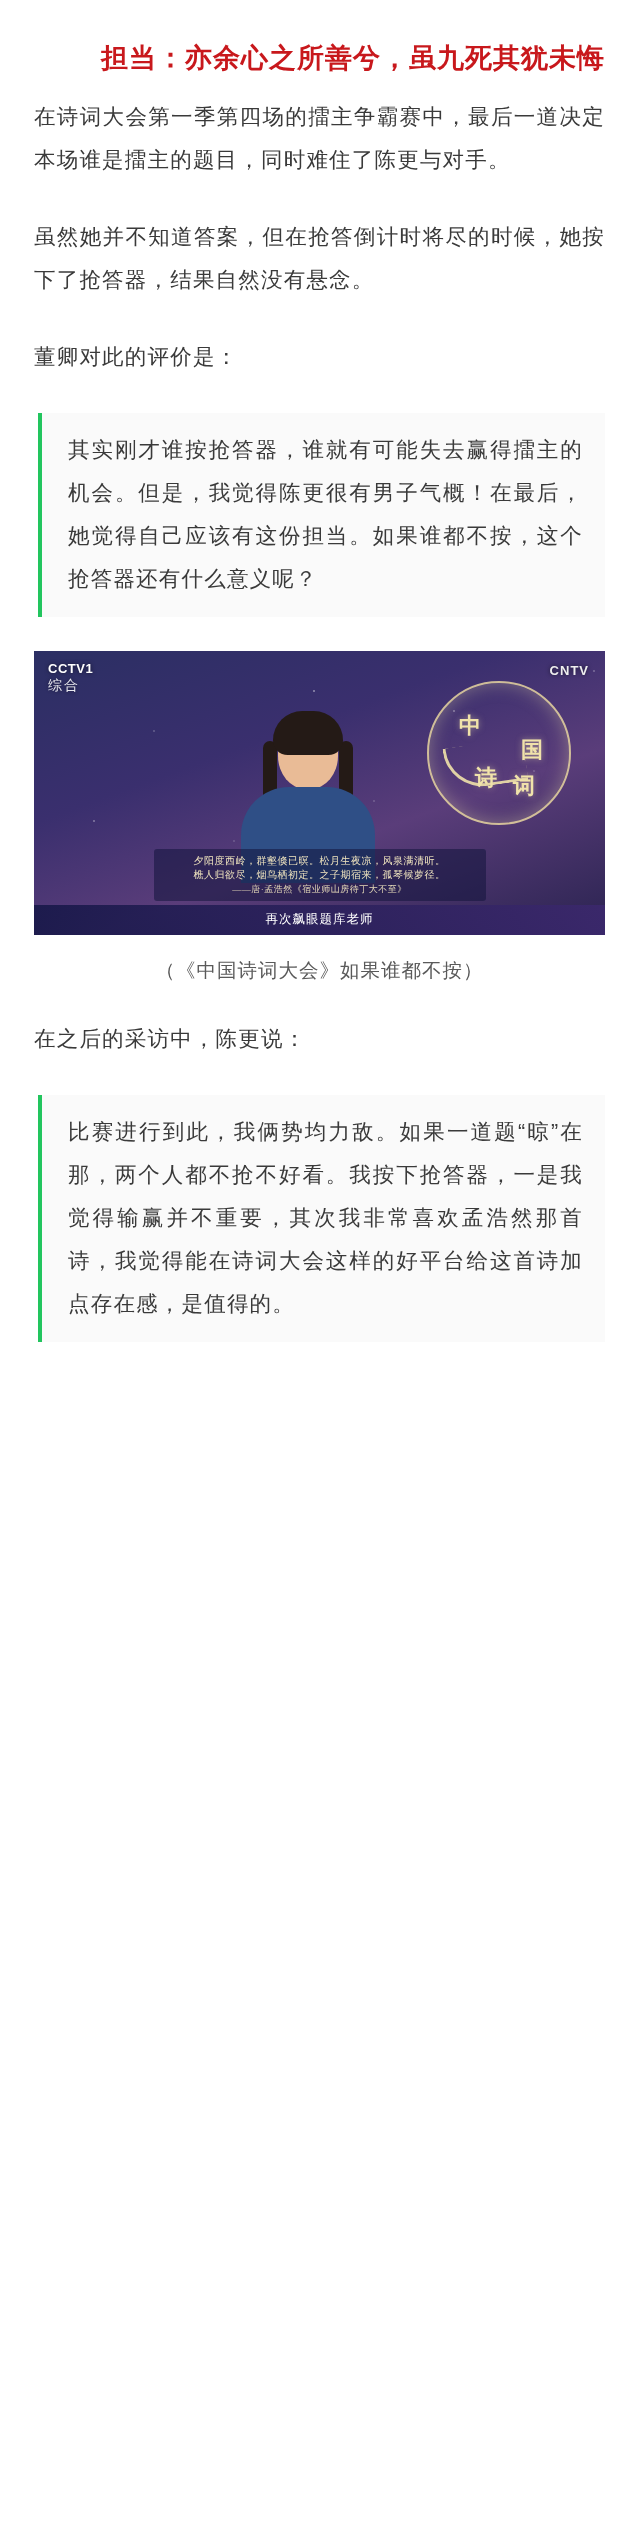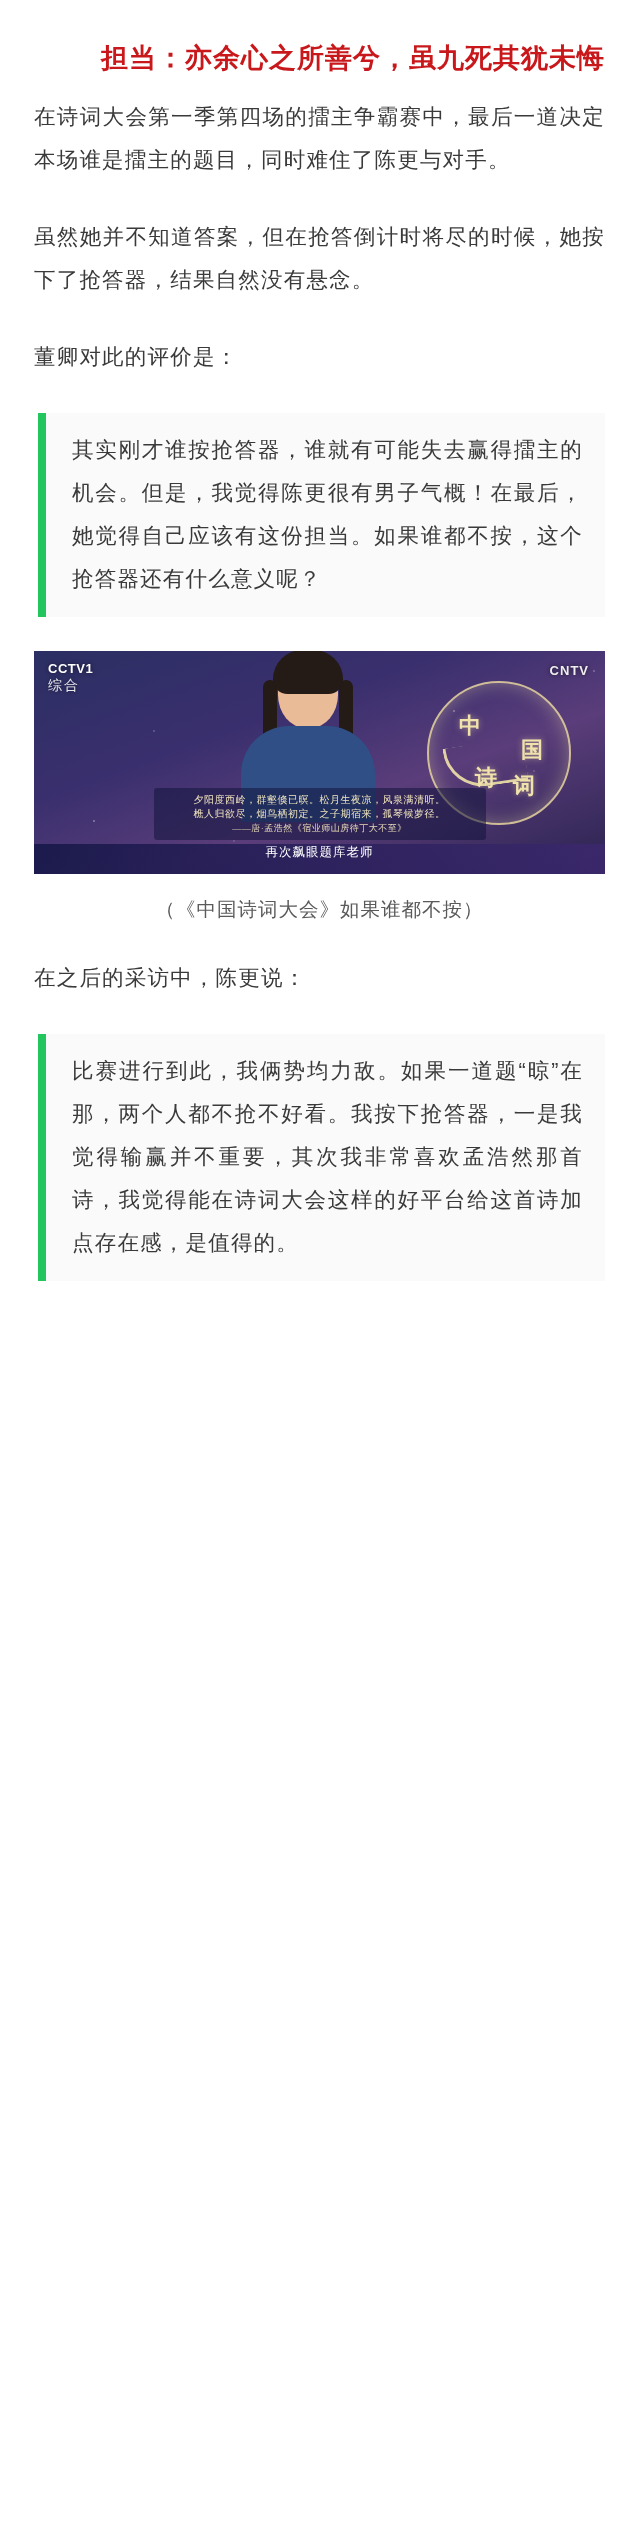--- a/index.html
+++ b/index.html
@@ -38,7 +38,7 @@
     text-align: justify;
   }
   .quote {
-    border-left: 8px solid #22c55e;
+    border-left: 4px solid #22c55e;
     background: #fafafa;
     padding: 16px 22px 16px 26px;
     margin: 0 0 34px 4px;

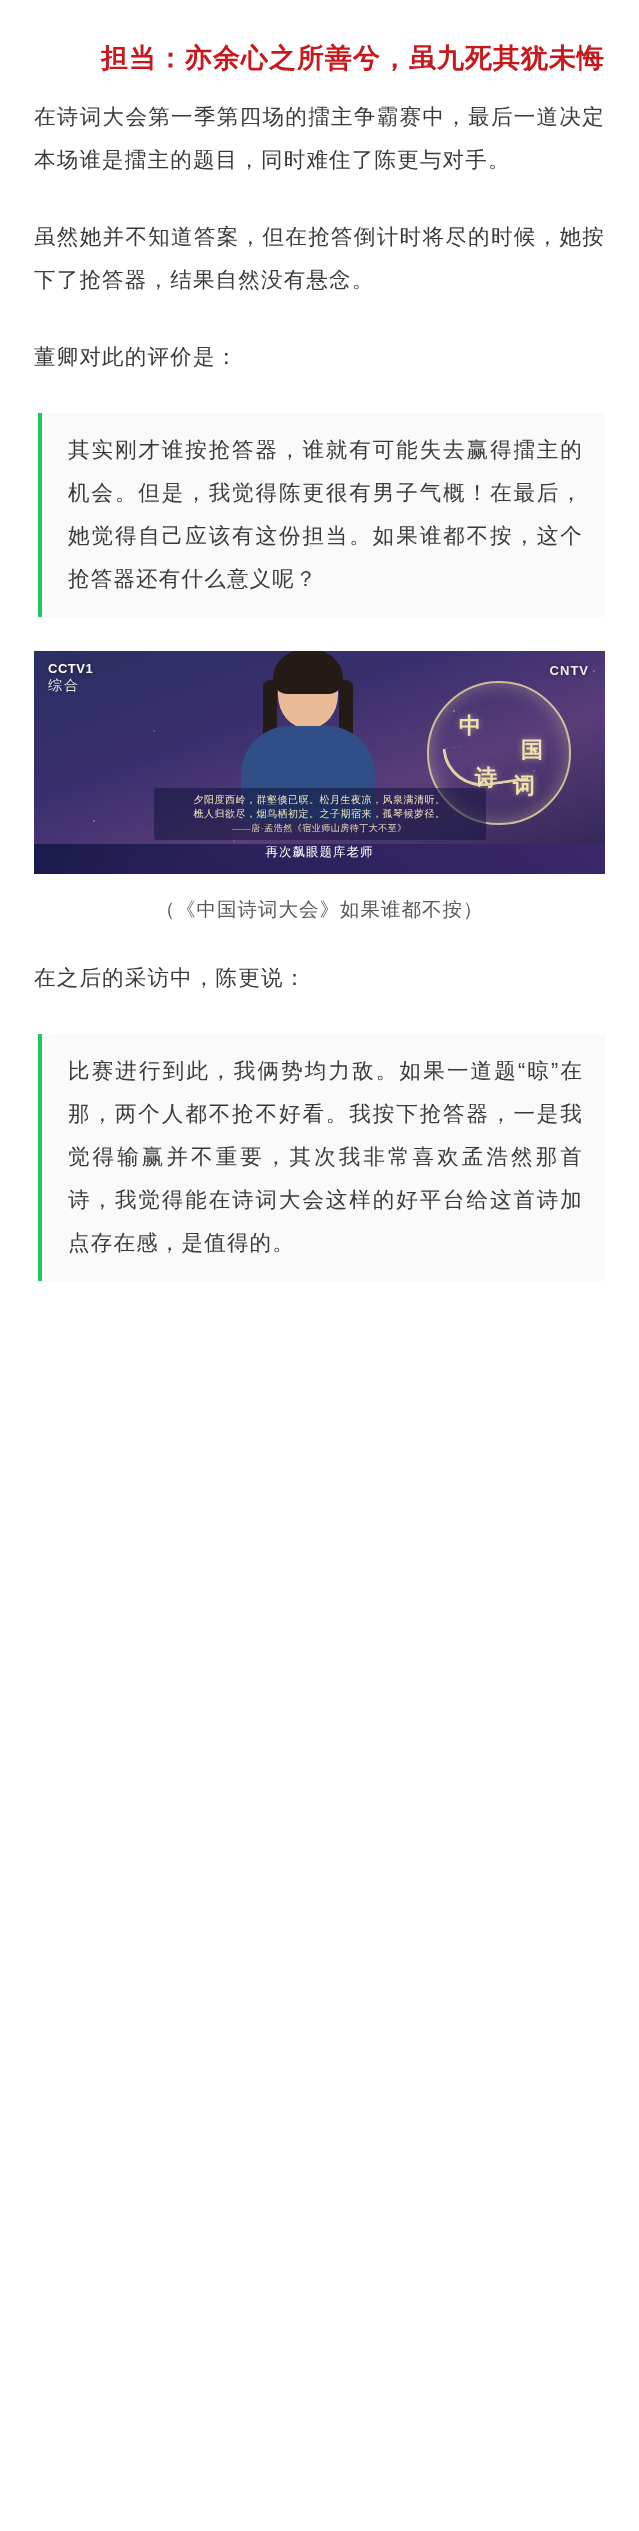--- a/index.html
+++ b/index.html
@@ -57,7 +57,7 @@
   .tv-frame {
     position: relative;
     width: 100%;
-    height: 223px;
+    height: 284px;
     background: linear-gradient(160deg, #2b2f63 0%, #3a2f6e 35%, #5a3d7a 62%, #2a2350 100%);
     overflow: hidden;
   }

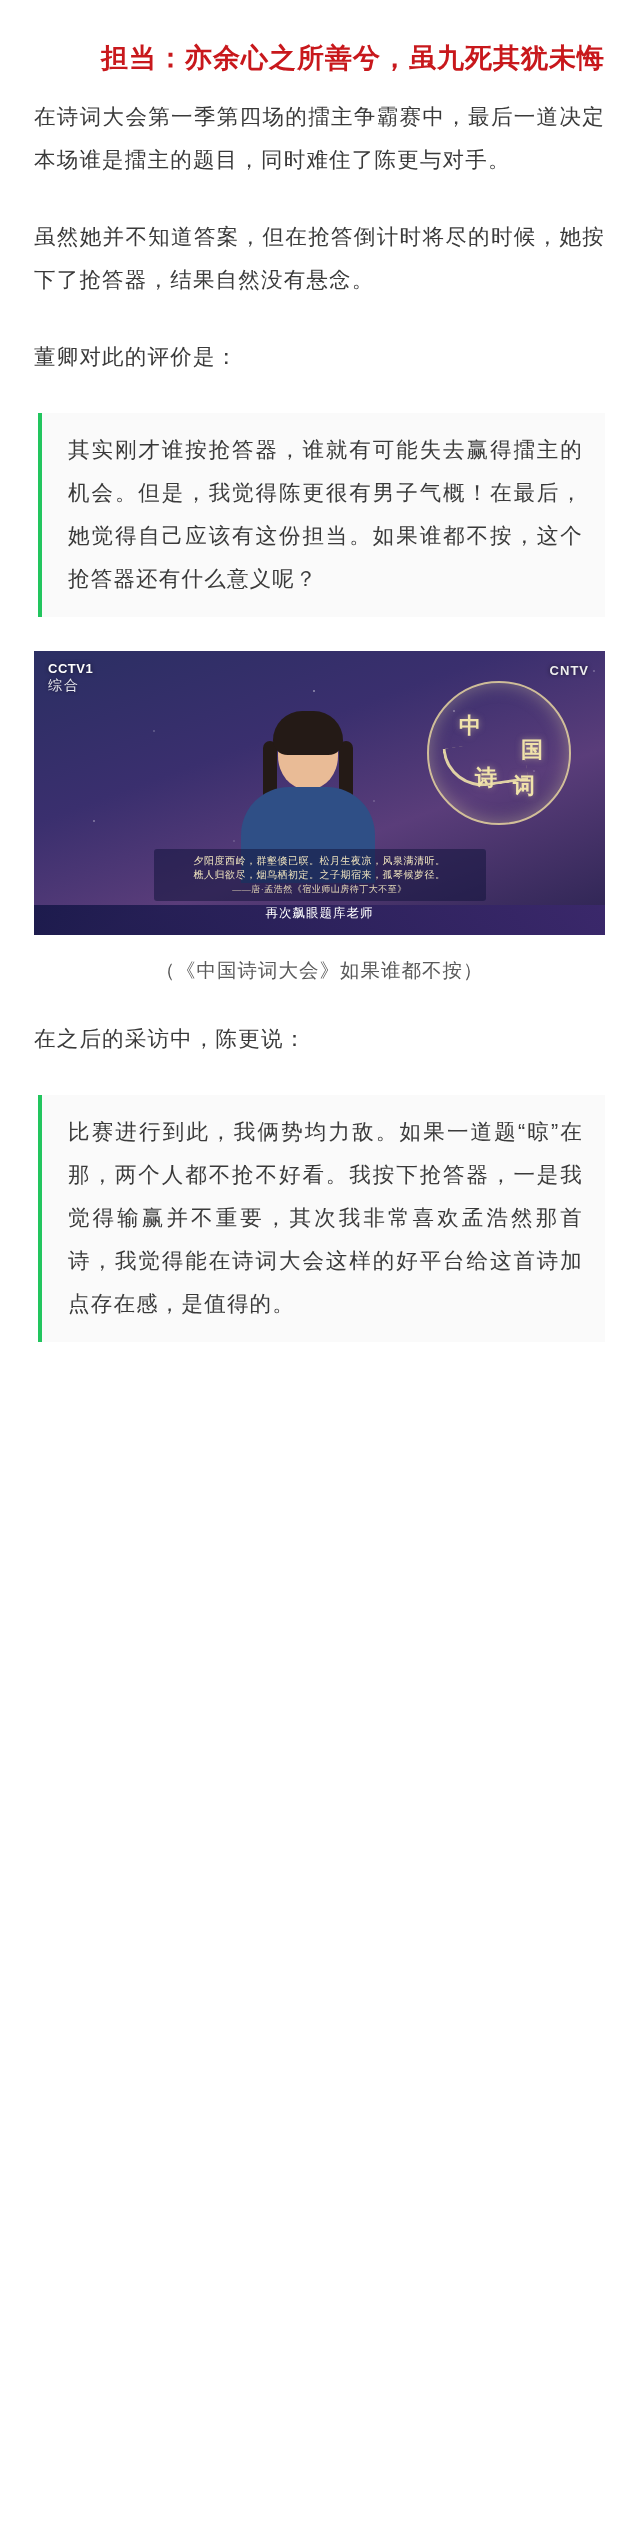--- a/index.html
+++ b/index.html
@@ -223,6 +223,7 @@
     height: 30px;
     background: linear-gradient(90deg, rgba(20,22,70,.85), rgba(60,40,110,.85));
     display: flex;
+    align-items: center;
     justify-content: center;
   }
   .lower-third span {

